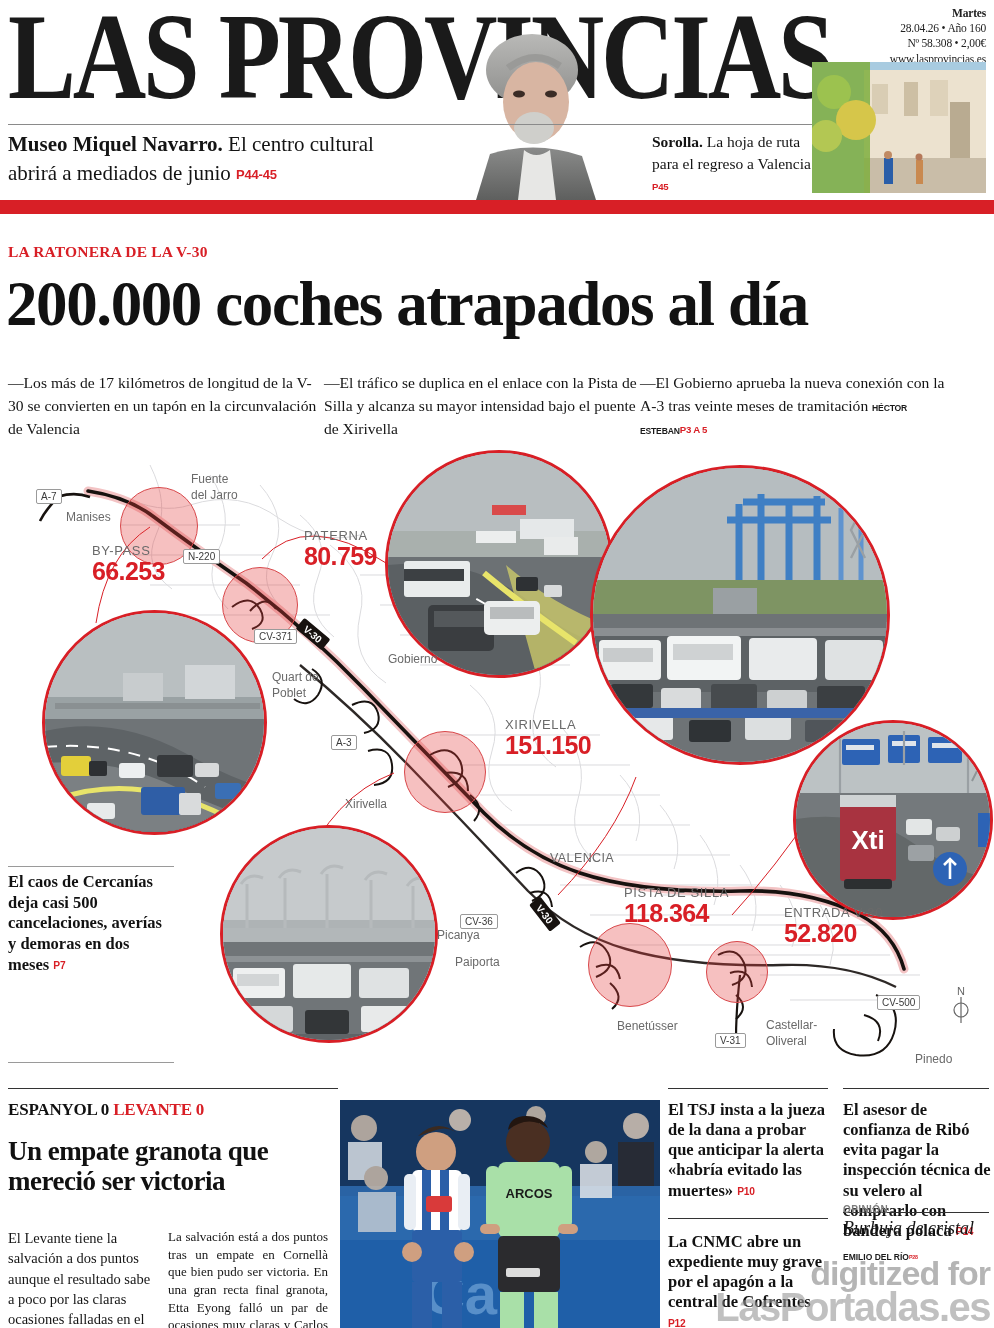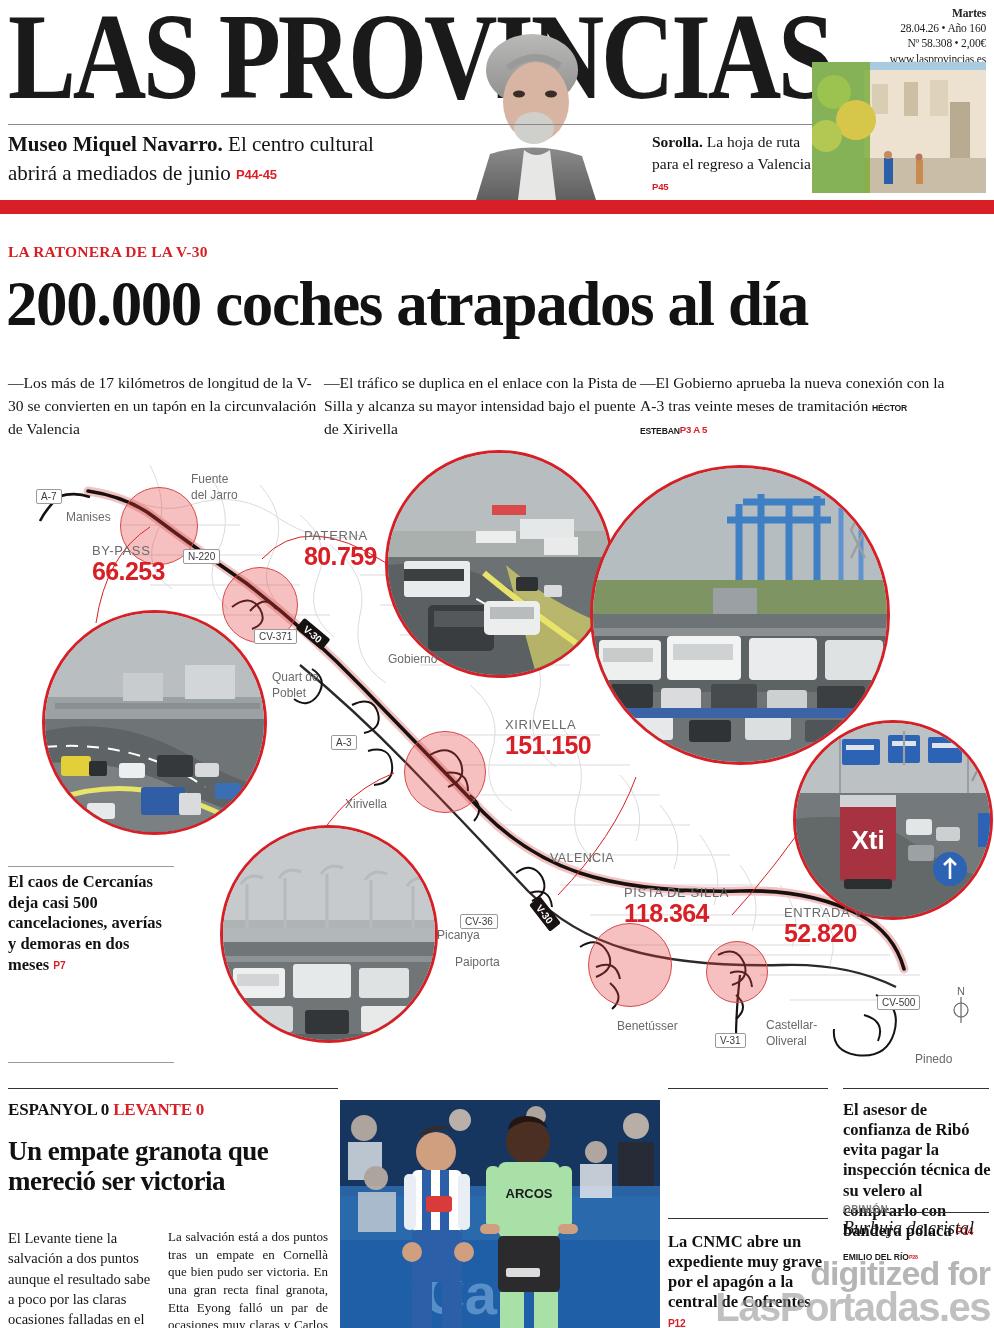--- a/index.html
+++ b/index.html
@@ -613,6 +613,9 @@
     </g>
   </svg>
 
+  <div class="ncol" style="left:668px; top:1100px; width:160px;">
+    <span>El TSJ insta a la jueza de la dana a probar que anticipar la alerta «habría evitado las muertes» </span><span class="pref">P10</span>
+  </div>
   <div class="botrule" style="left:668px; top:1218px; width:160px;"></div>
   <div class="ncol" style="left:668px; top:1232px; width:160px;">
     <span>La CNMC abre un expediente muy grave por el apagón a la central de Cofrentes </span><span class="pref">P12</span>

